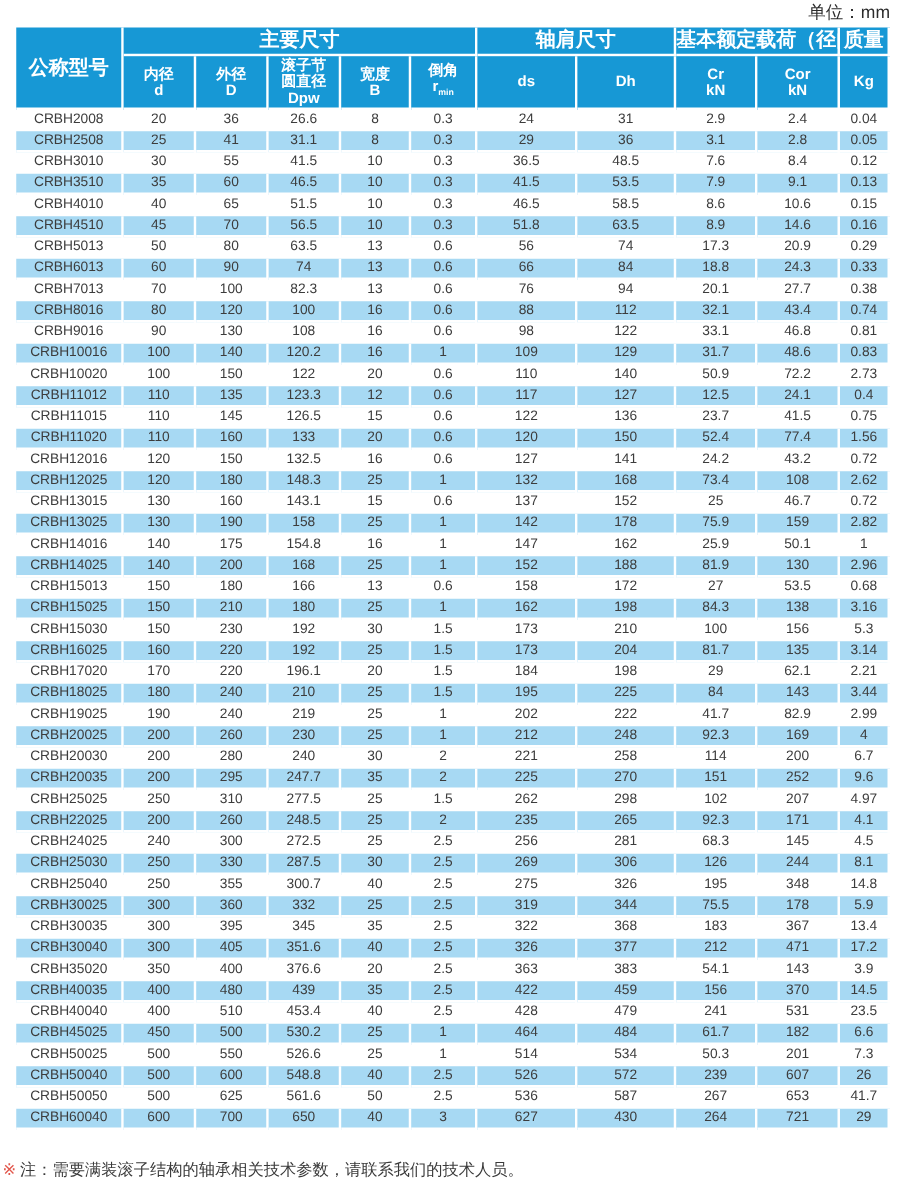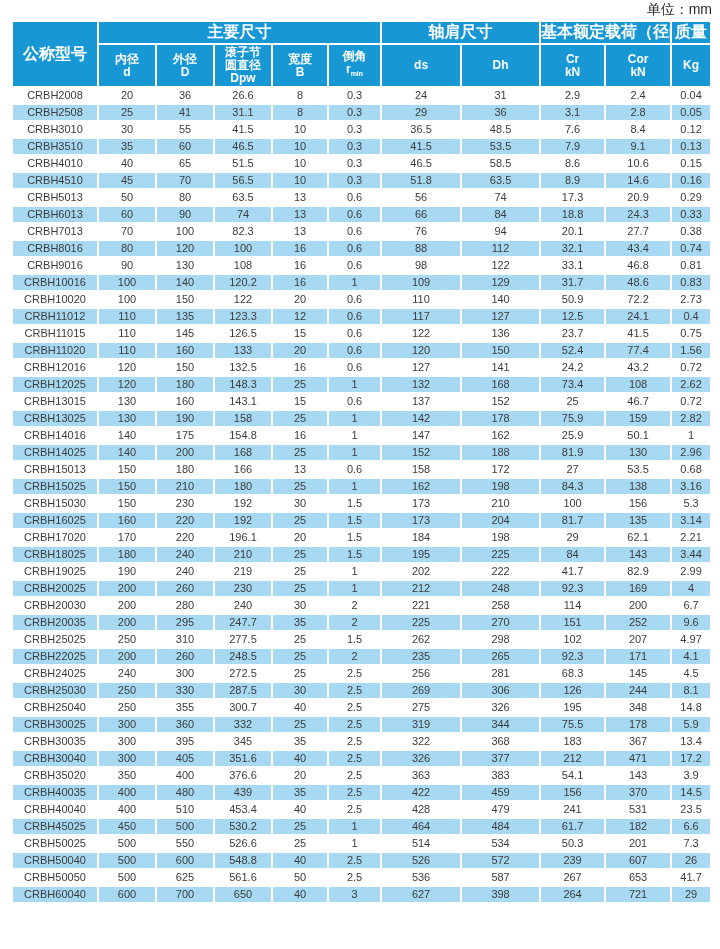--- a/index.html
+++ b/index.html
@@ -768,7 +768,7 @@
           <td>40</td>
           <td>3</td>
           <td>627</td>
-          <td>398</td>
+          <td>430</td>
           <td>264</td>
           <td>721</td>
           <td>29</td>

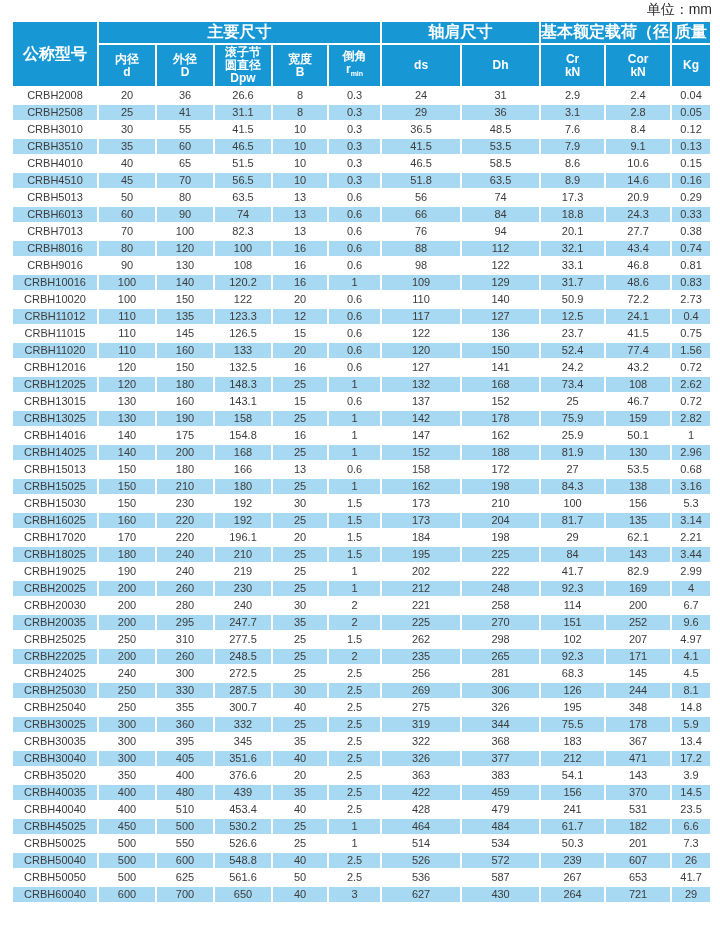--- a/index.html
+++ b/index.html
@@ -776,6 +776,9 @@
       </tbody>
   </table>
 
+  <div class="footnote">
+    <span class="footnote-marker">※</span><span>注：需要满装滚子结构的轴承相关技术参数，请联系我们的技术人员。</span>
+  </div>
 
 </div>
 

